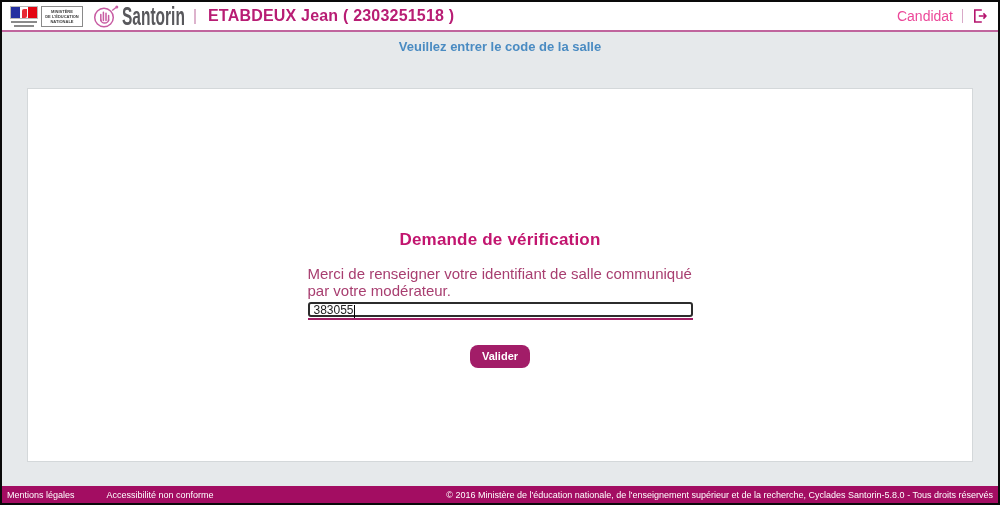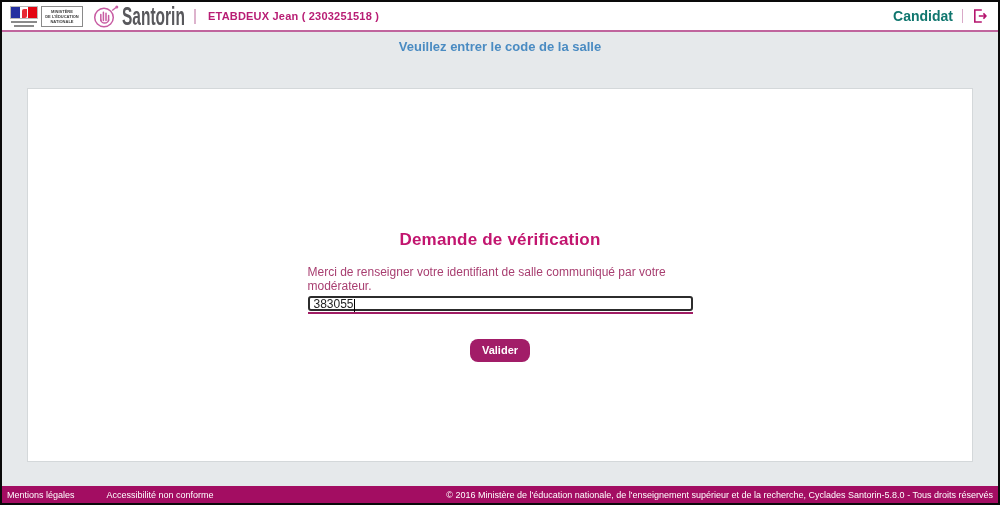--- a/index.html
+++ b/index.html
@@ -47,7 +47,7 @@
     letter-spacing: 0px; white-space: nowrap; line-height: 1;
   }
   .v-divider { height: 15px; border-left: 2px solid #ddb3cd; margin: 0 12px 0 10px; }
-  .user-text { font-size: 11px; font-weight: bold; color: #b81d74; letter-spacing: .2px; }
+  .user-text { font-size: 16px; font-weight: bold; color: #b81d74; letter-spacing: .2px; }
 
   .topbar-right { display: flex; align-items: center; }
   .role-link { font-size: 14px; color: #0f766e; font-weight: 700; cursor: pointer; }

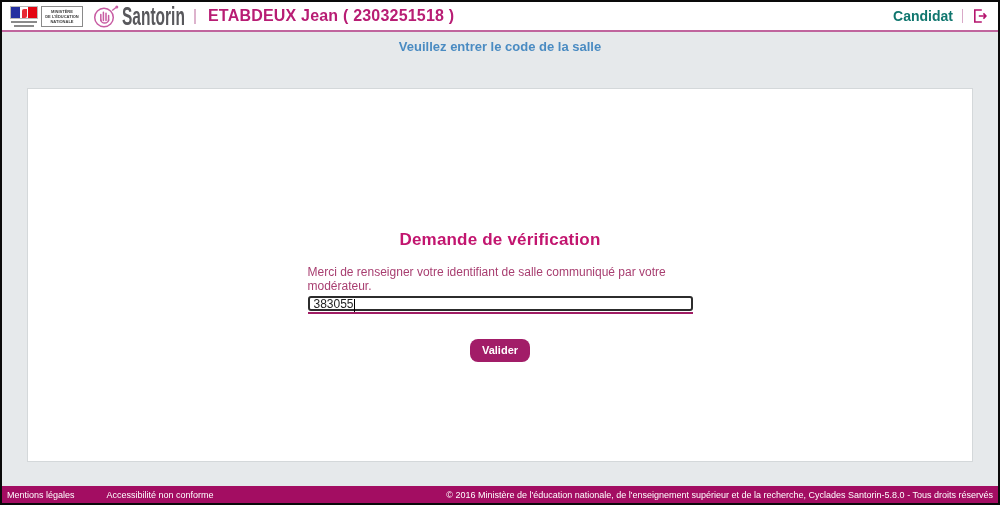--- a/index.html
+++ b/index.html
@@ -50,7 +50,7 @@
   .user-text { font-size: 16px; font-weight: bold; color: #b81d74; letter-spacing: .2px; }
 
   .topbar-right { display: flex; align-items: center; }
-  .role-link { font-size: 14px; color: #0f766e; font-weight: 700; cursor: pointer; }
+  .role-link { font-size: 14px; color: #ec4899; font-weight: 400; cursor: pointer; }
   .v-divider2 { height: 14px; border-left: 1px solid #d9a9c8; margin: 0 9px; }
   .logout-btn { width: 16px; height: 16px; cursor: pointer; display: flex; align-items: center; }
 

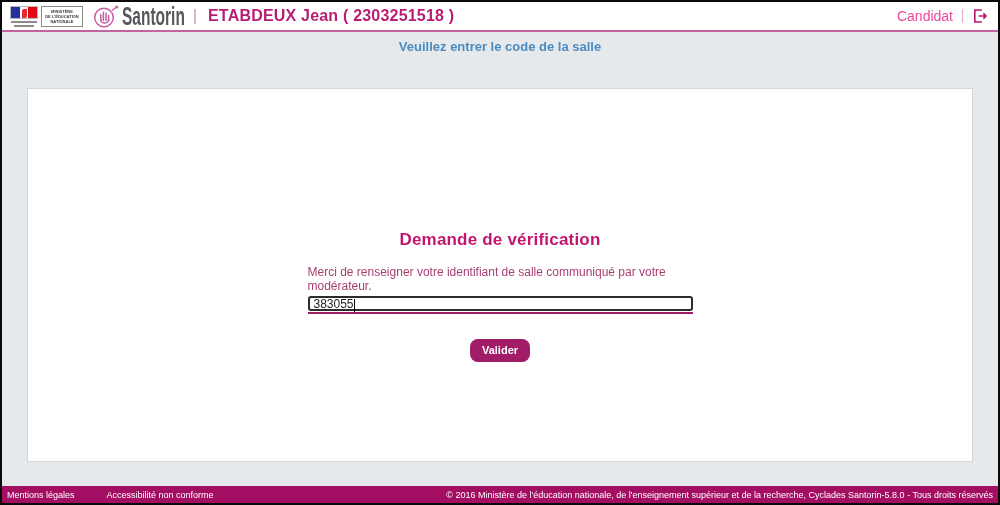--- a/index.html
+++ b/index.html
@@ -73,7 +73,7 @@
     margin-bottom: 15px; letter-spacing: .2px;
   }
   .form-instruction {
-    display: block; font-size: 12px; color: #a83e70; margin-bottom: 3px; font-weight: 500;
+    display: block; font-size: 15px; color: #a83e70; margin-bottom: 3px; font-weight: 500;
   }
   .input-wrap { position: relative; width: 100%; }
   .code-input {

